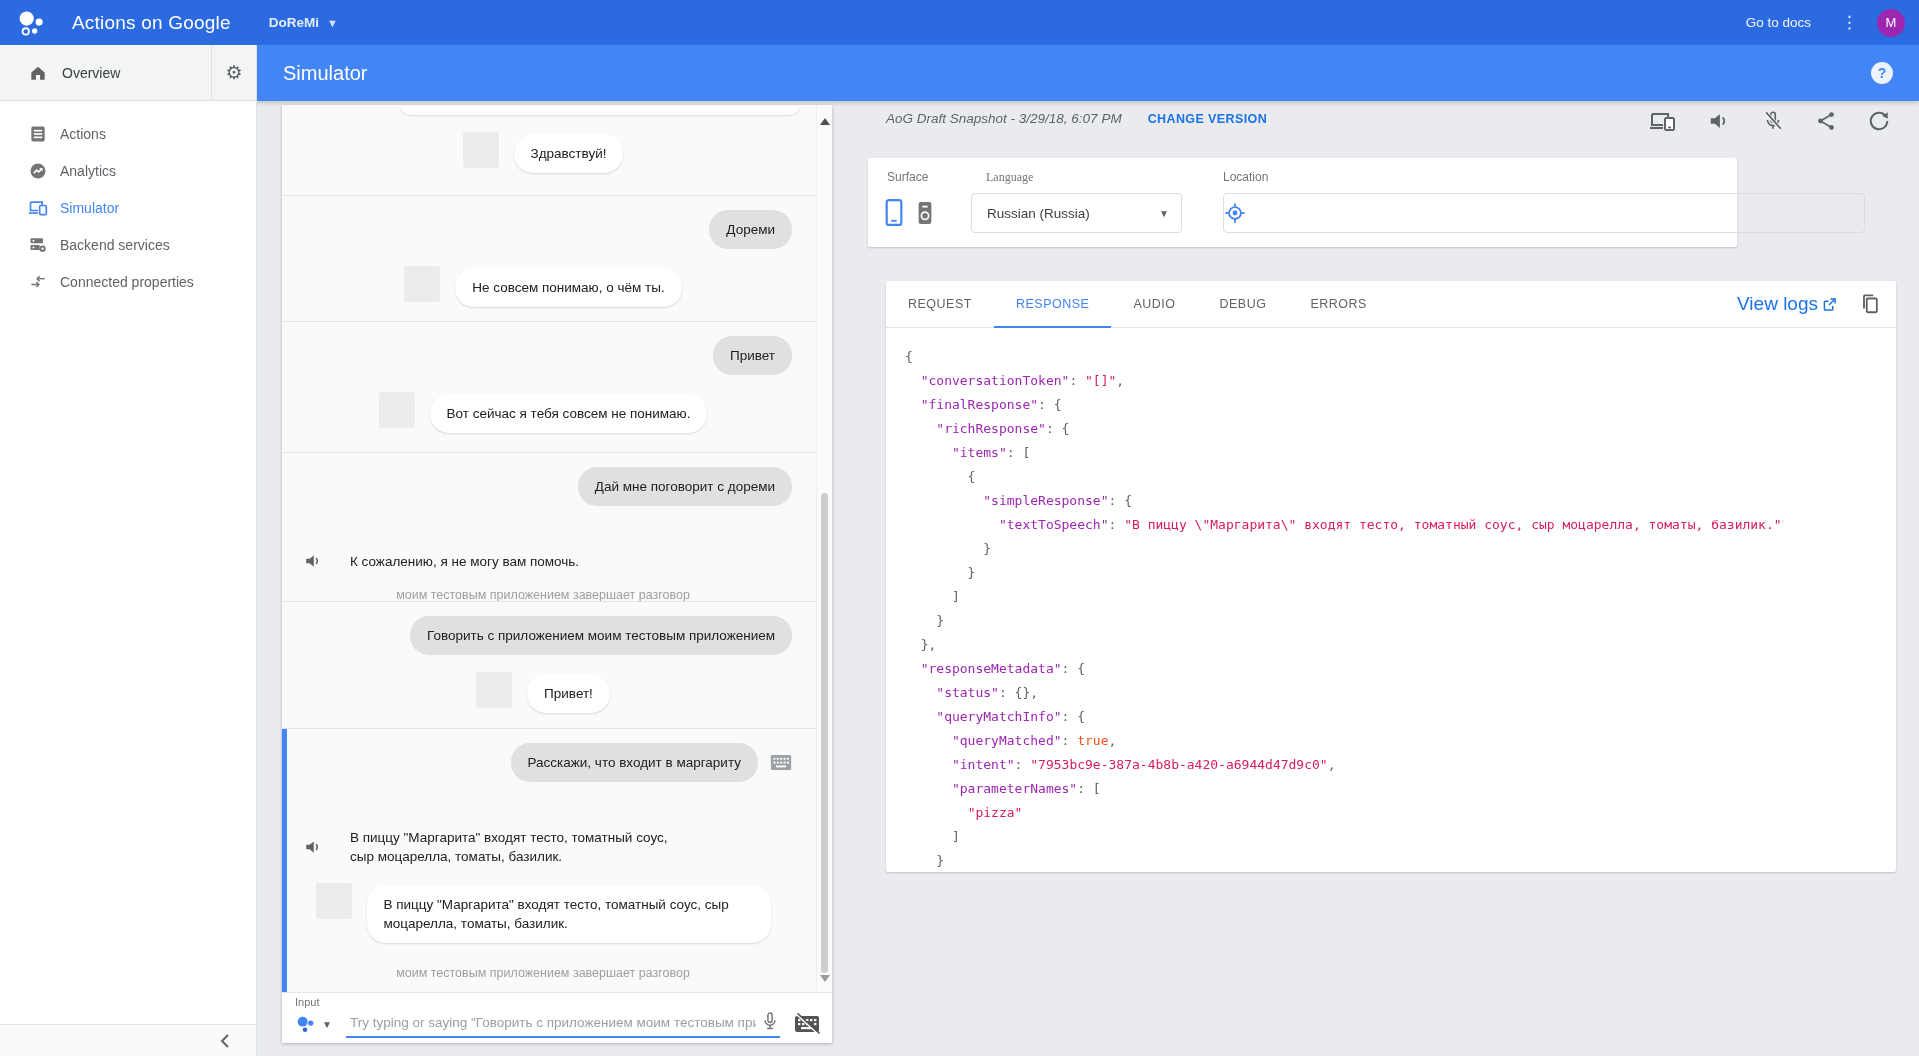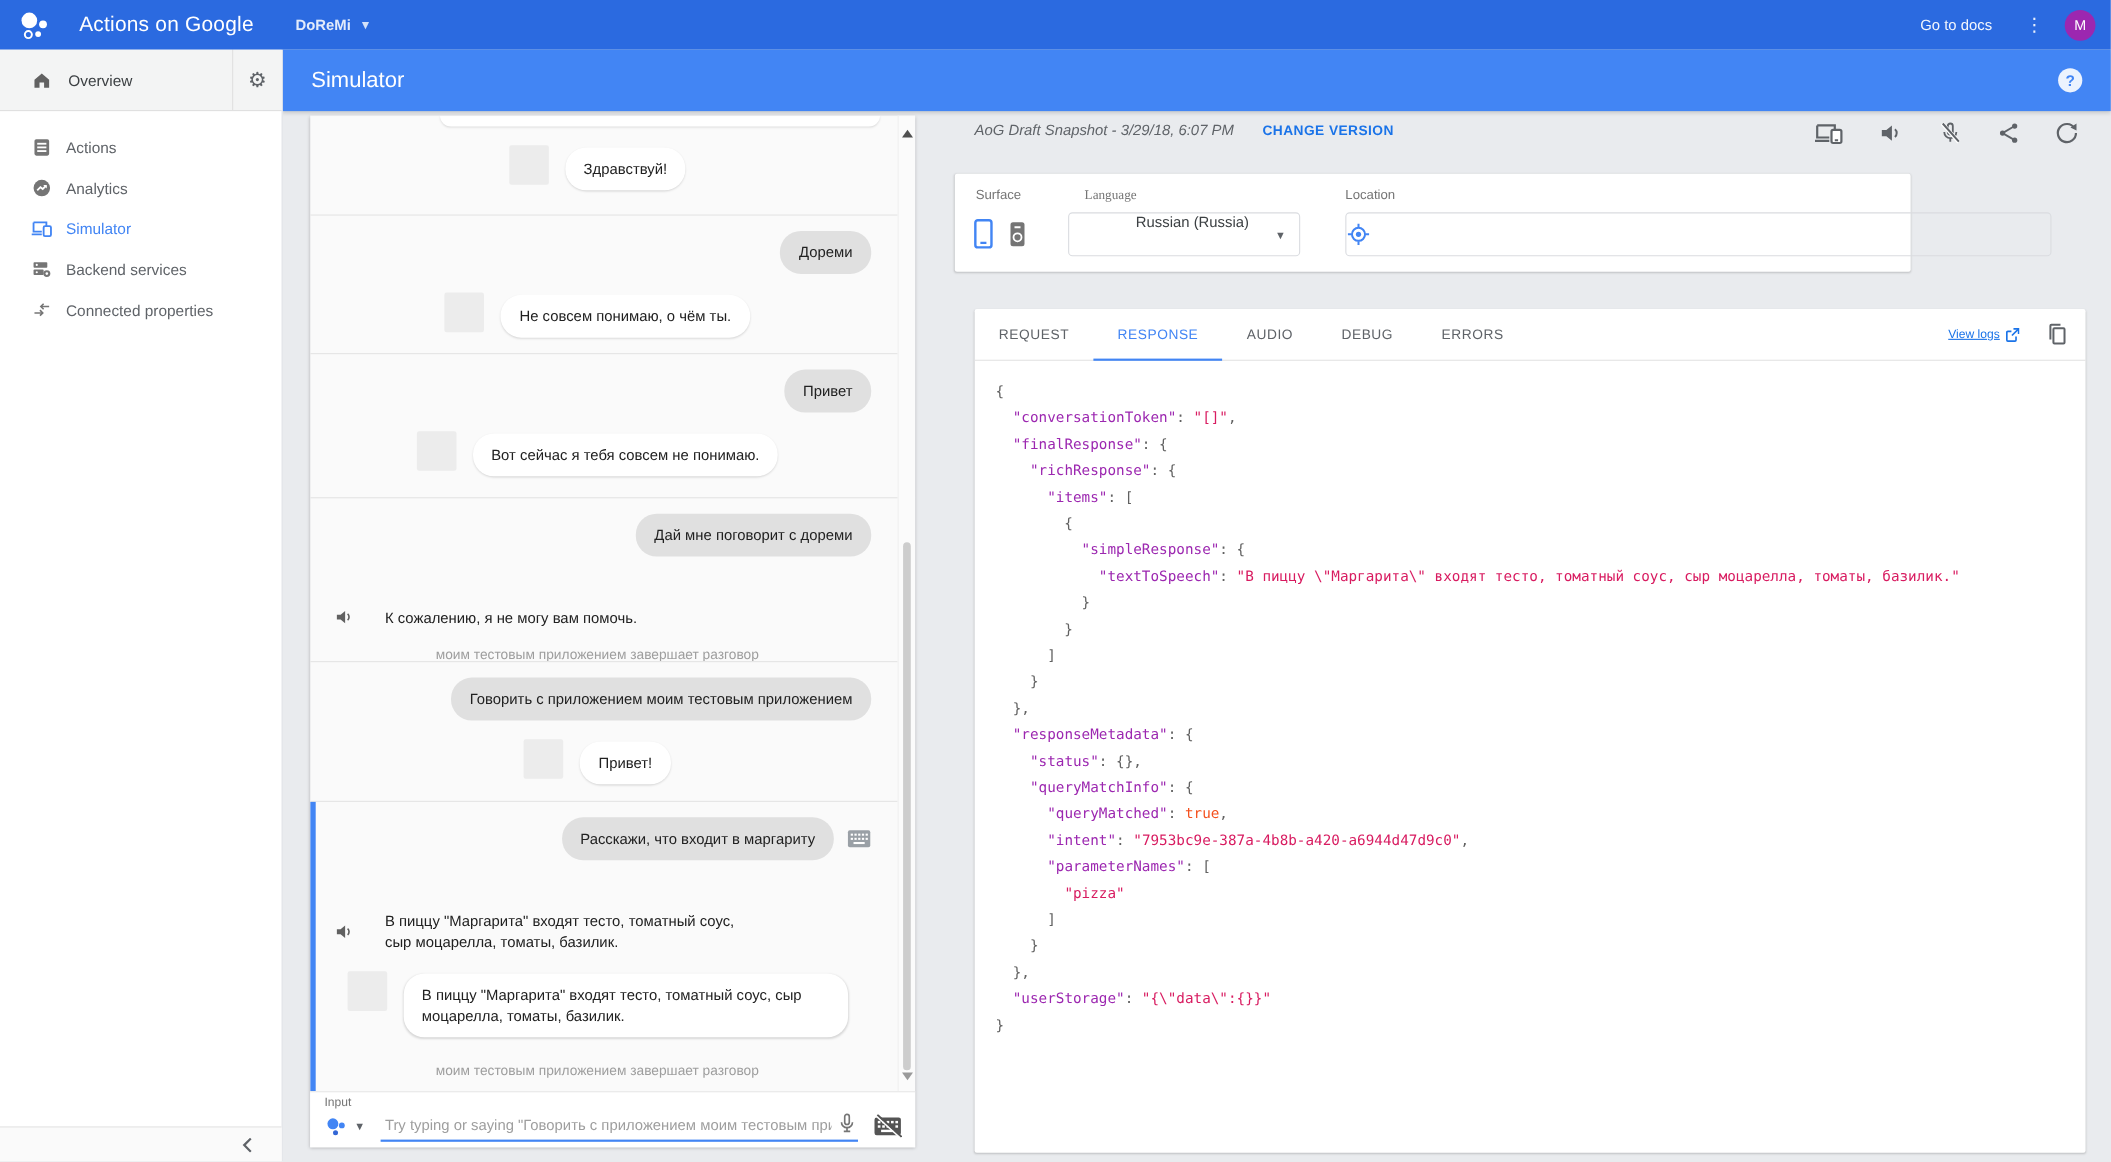--- a/index.html
+++ b/index.html
@@ -110,7 +110,7 @@
   .surface-icons{position:absolute;left:15px;top:40px;display:flex;align-items:center;gap:10px;}
   .language-label{left:118px;font-family:Liberation Serif, serif;}
   .lang-box{position:absolute;left:103px;top:35px;width:211px;height:40px;border:1px solid #dadce0;border-radius:4px;
-            box-sizing:border-box;display:flex;align-items:center;cursor:pointer;flex-direction:column;}
+            box-sizing:border-box;display:flex;align-items:center;cursor:pointer;}
   .lang-value{font-size:13.5px;color:#3c4043;margin-left:15px;}
   .lang-caret{margin-left:auto;margin-right:12px;font-size:10px;color:#5f6368;}
   .location-label{left:355px;}

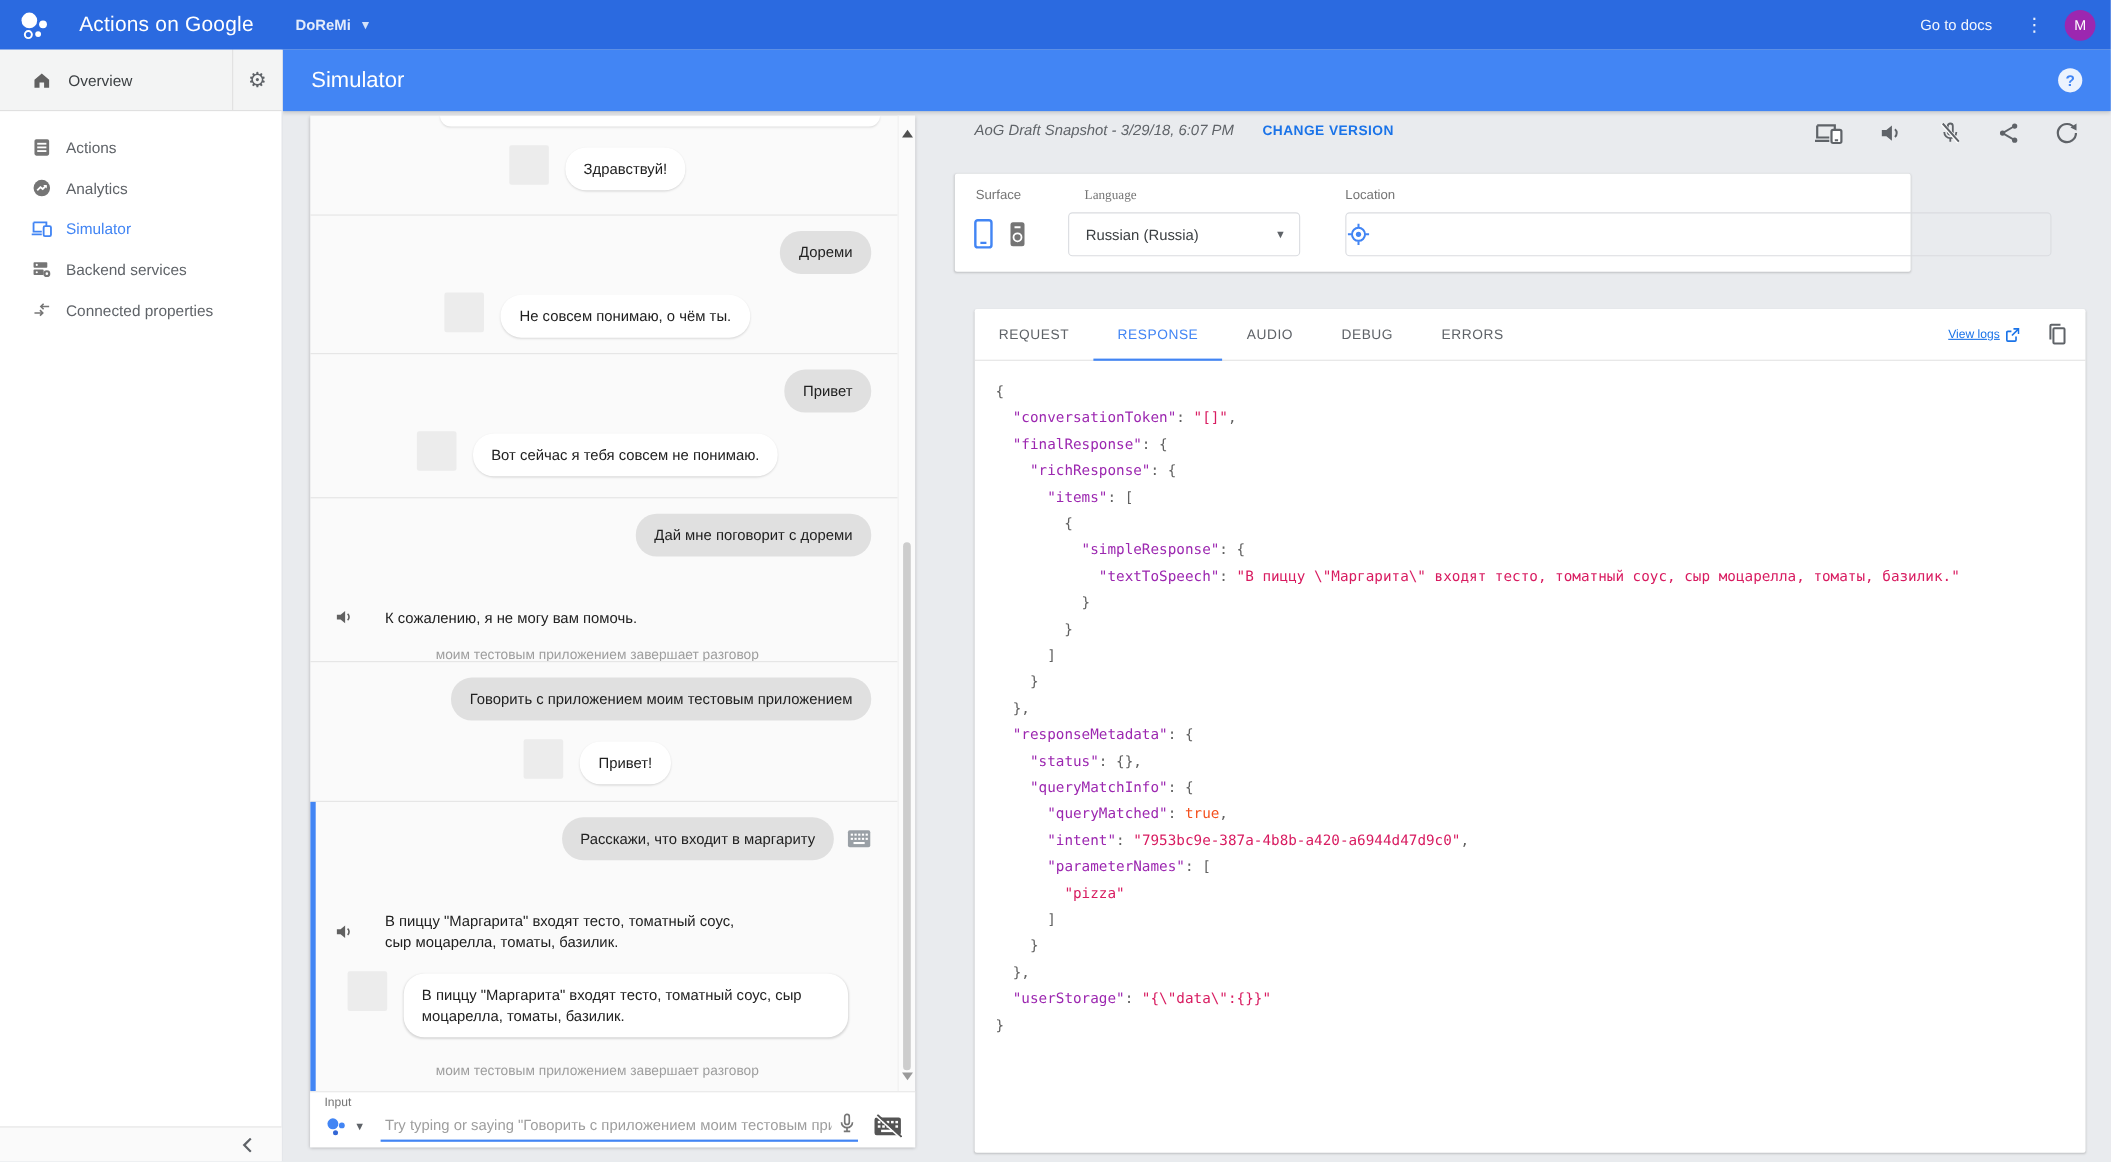--- a/index.html
+++ b/index.html
@@ -120,7 +120,7 @@
              flex:1;font-family:"Liberation Sans",sans-serif;}
   .gps-btn{margin-right:10px;cursor:pointer;}
 
-  .card-response{left:886px;top:281px;width:1010px;height:767px;display:flex;flex-direction:column;}
+  .card-response{left:886px;top:281px;width:1010px;height:591px;display:flex;flex-direction:column;}
   .tabs-row{height:46px;border-bottom:1px solid #e3e3e3;display:flex;align-items:stretch;flex:none;}
   .tab{display:flex;align-items:center;padding:0 22px;font-size:12.5px;font-weight:500;letter-spacing:.5px;
        color:#5f6368;cursor:pointer;position:relative;}

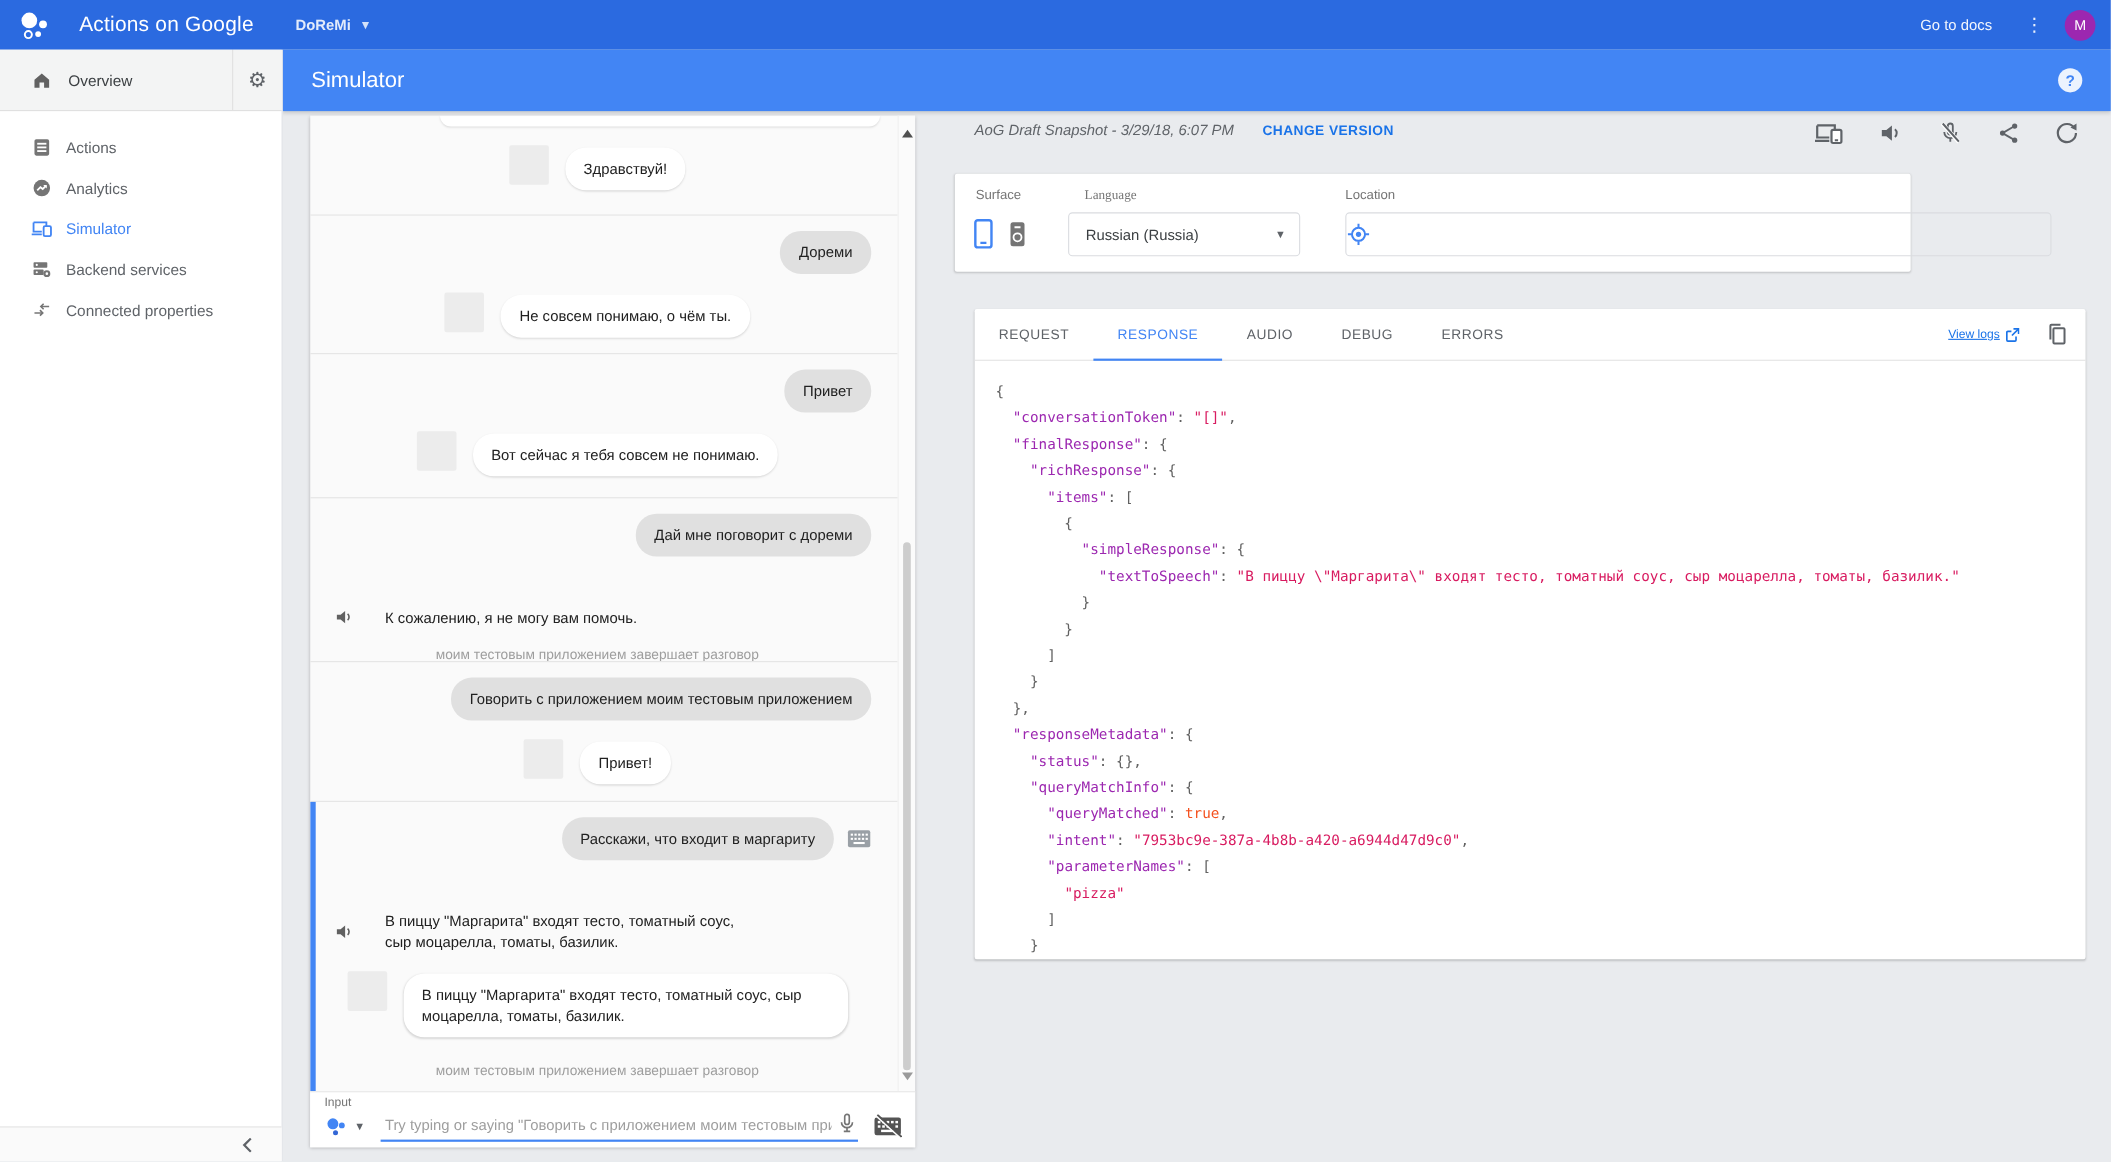--- a/index.html
+++ b/index.html
@@ -128,7 +128,7 @@
   .tab.active::after{content:"";position:absolute;left:0;right:0;bottom:-1px;height:2px;background:#4285f4;}
   .tabs-right{margin-left:auto;display:flex;align-items:center;padding-right:17px;gap:24px;}
   .view-logs{display:flex;align-items:center;gap:5px;cursor:pointer;}
-  .view-logs-text{font-size:11px;color:#1a73e8;text-decoration:underline;}
+  .view-logs-text{font-size:19px;color:#1a73e8;}
   .copy-btn{cursor:pointer;}
   .code-area{flex:1;overflow:hidden;padding:17px 10px 0 19px;}
   .code-line{font-family:"DejaVu Sans Mono",monospace;font-size:13px;line-height:24px;height:24px;white-space:pre;}

